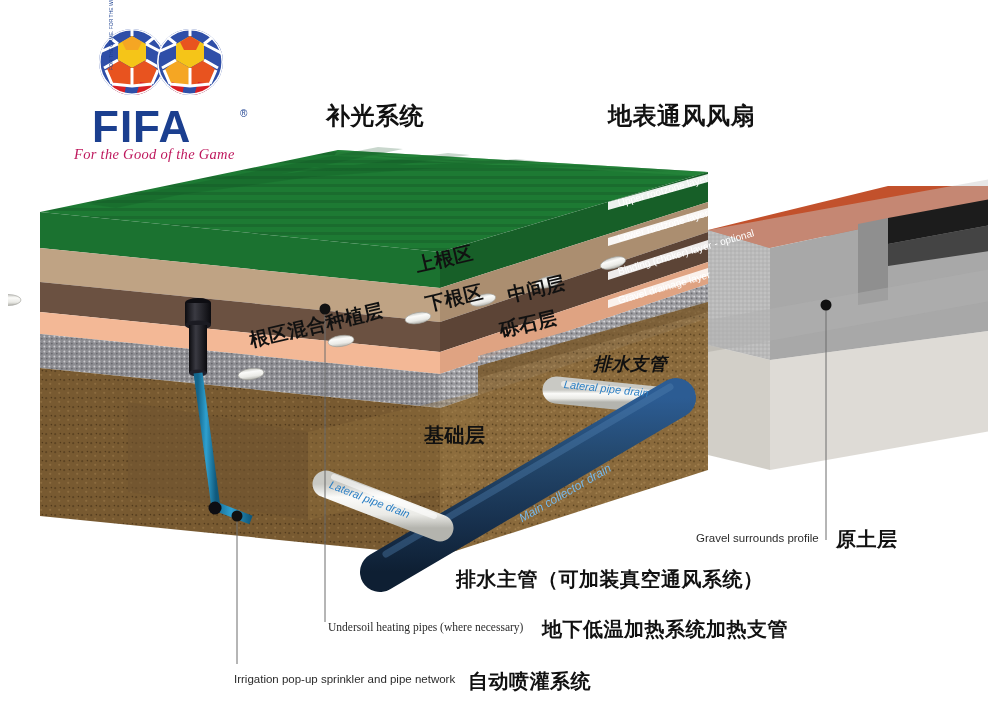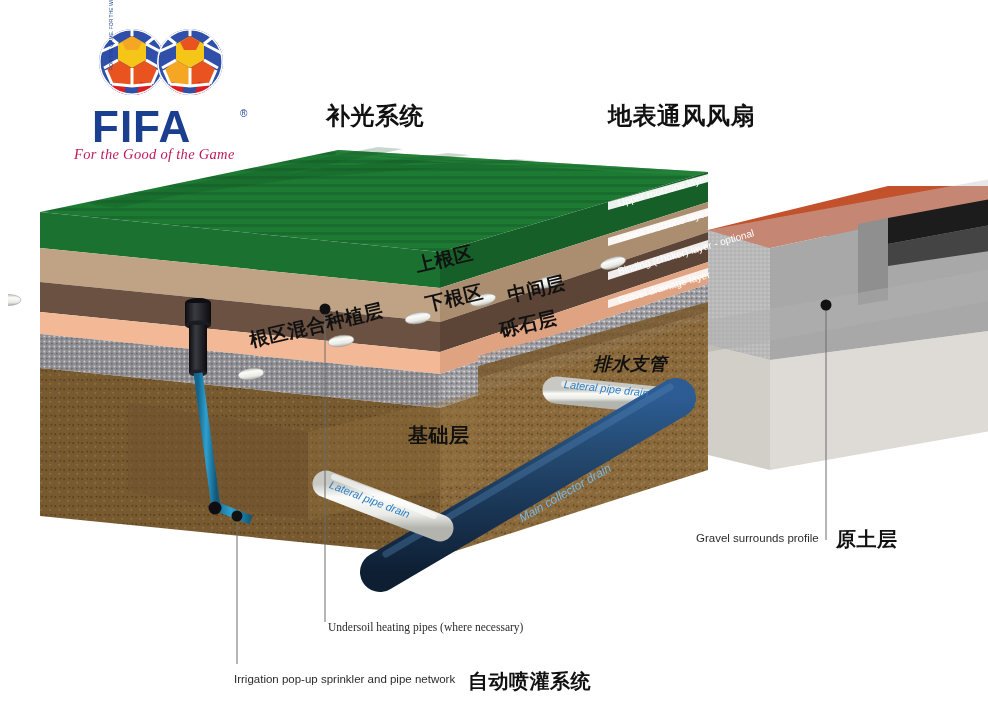--- a/index.html
+++ b/index.html
@@ -266,7 +266,7 @@
   <div class="cn cn-mid rot-nn" style="left:500px;top:283px;transform:rotate(-13deg);">中间层</div>
   <div class="cn cn-mid rot-nn" style="left:492px;top:318px;transform:rotate(-13deg);">砾石层</div>
 
-  <div class="cn cn-big" style="left:400px;top:422px;">基础层</div>
+  <div class="cn cn-big" style="left:416px;top:422px;">基础层</div>
 
   <div class="cn cn-lbl" style="left:585px;top:352px;">排水支管</div>
 

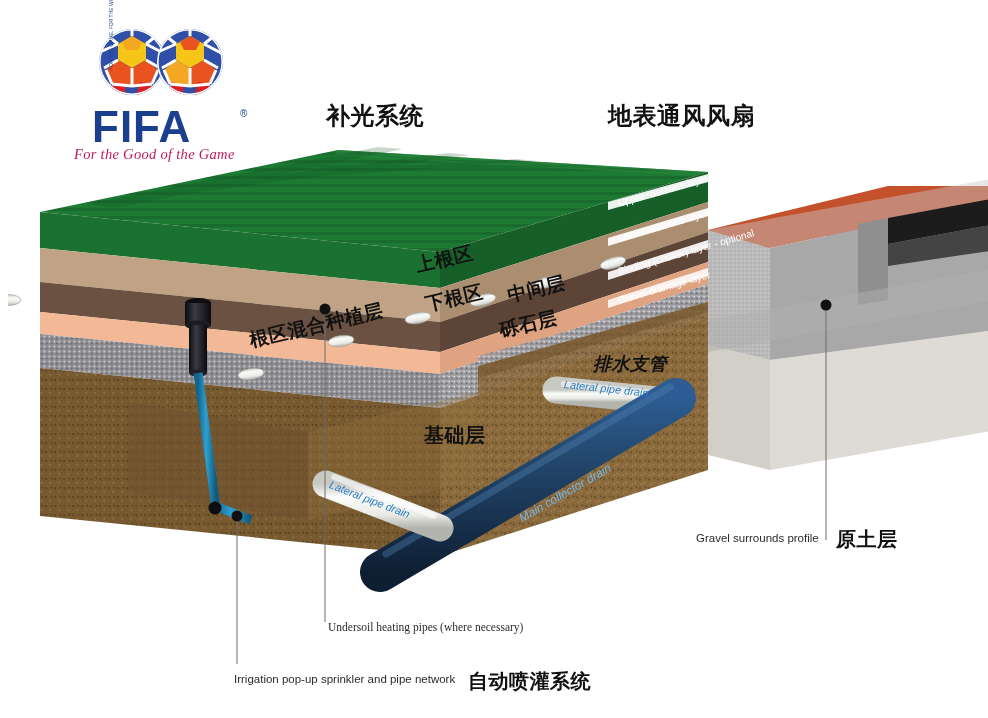--- a/index.html
+++ b/index.html
@@ -274,6 +274,7 @@
   <div class="en-white rot-nn" style="left:322px;top:478px;font-size:11px;color:#2b7fc4;font-style:italic;transform:rotate(21deg);">Lateral pipe drain</div>
   <div class="en-white rot-nn" style="left:512px;top:512px;font-size:12px;color:#76b7e8;font-style:italic;transform:rotate(-30deg);">Main collector drain</div>
 
+  <div class="cn cn-big" style="left:448px;top:566px;">排水主管（可加装真空通风系统）</div>
 
   <div class="en-dark" style="left:688px;top:532px;">Gravel surrounds profile</div>
   <div class="cn cn-big" style="left:828px;top:526px;">原土层</div>

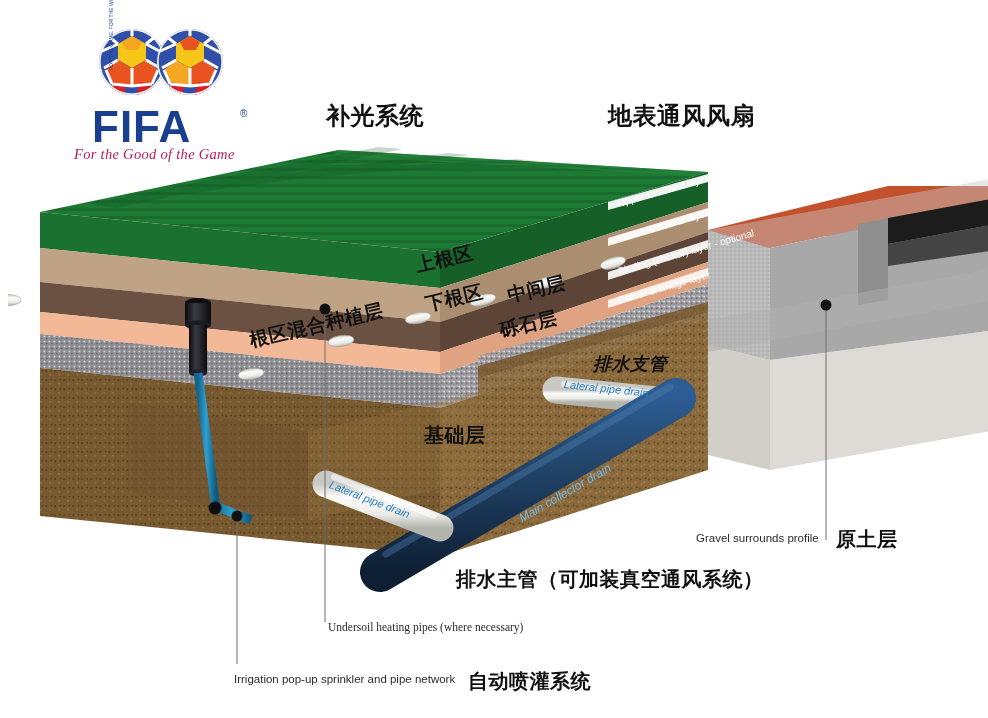--- a/index.html
+++ b/index.html
@@ -280,6 +280,7 @@
   <div class="cn cn-big" style="left:828px;top:526px;">原土层</div>
 
   <div class="en-dark" style="left:320px;top:621px;font-family:Liberation Serif, serif;">Undersoil heating pipes (where necessary)</div>
+  <div class="cn cn-big" style="left:534px;top:616px;">地下低温加热系统加热支管</div>
 
   <div class="en-dark" style="left:226px;top:673px;">Irrigation pop-up sprinkler and pipe network</div>
   <div class="cn cn-big" style="left:460px;top:668px;">自动喷灌系统</div>

